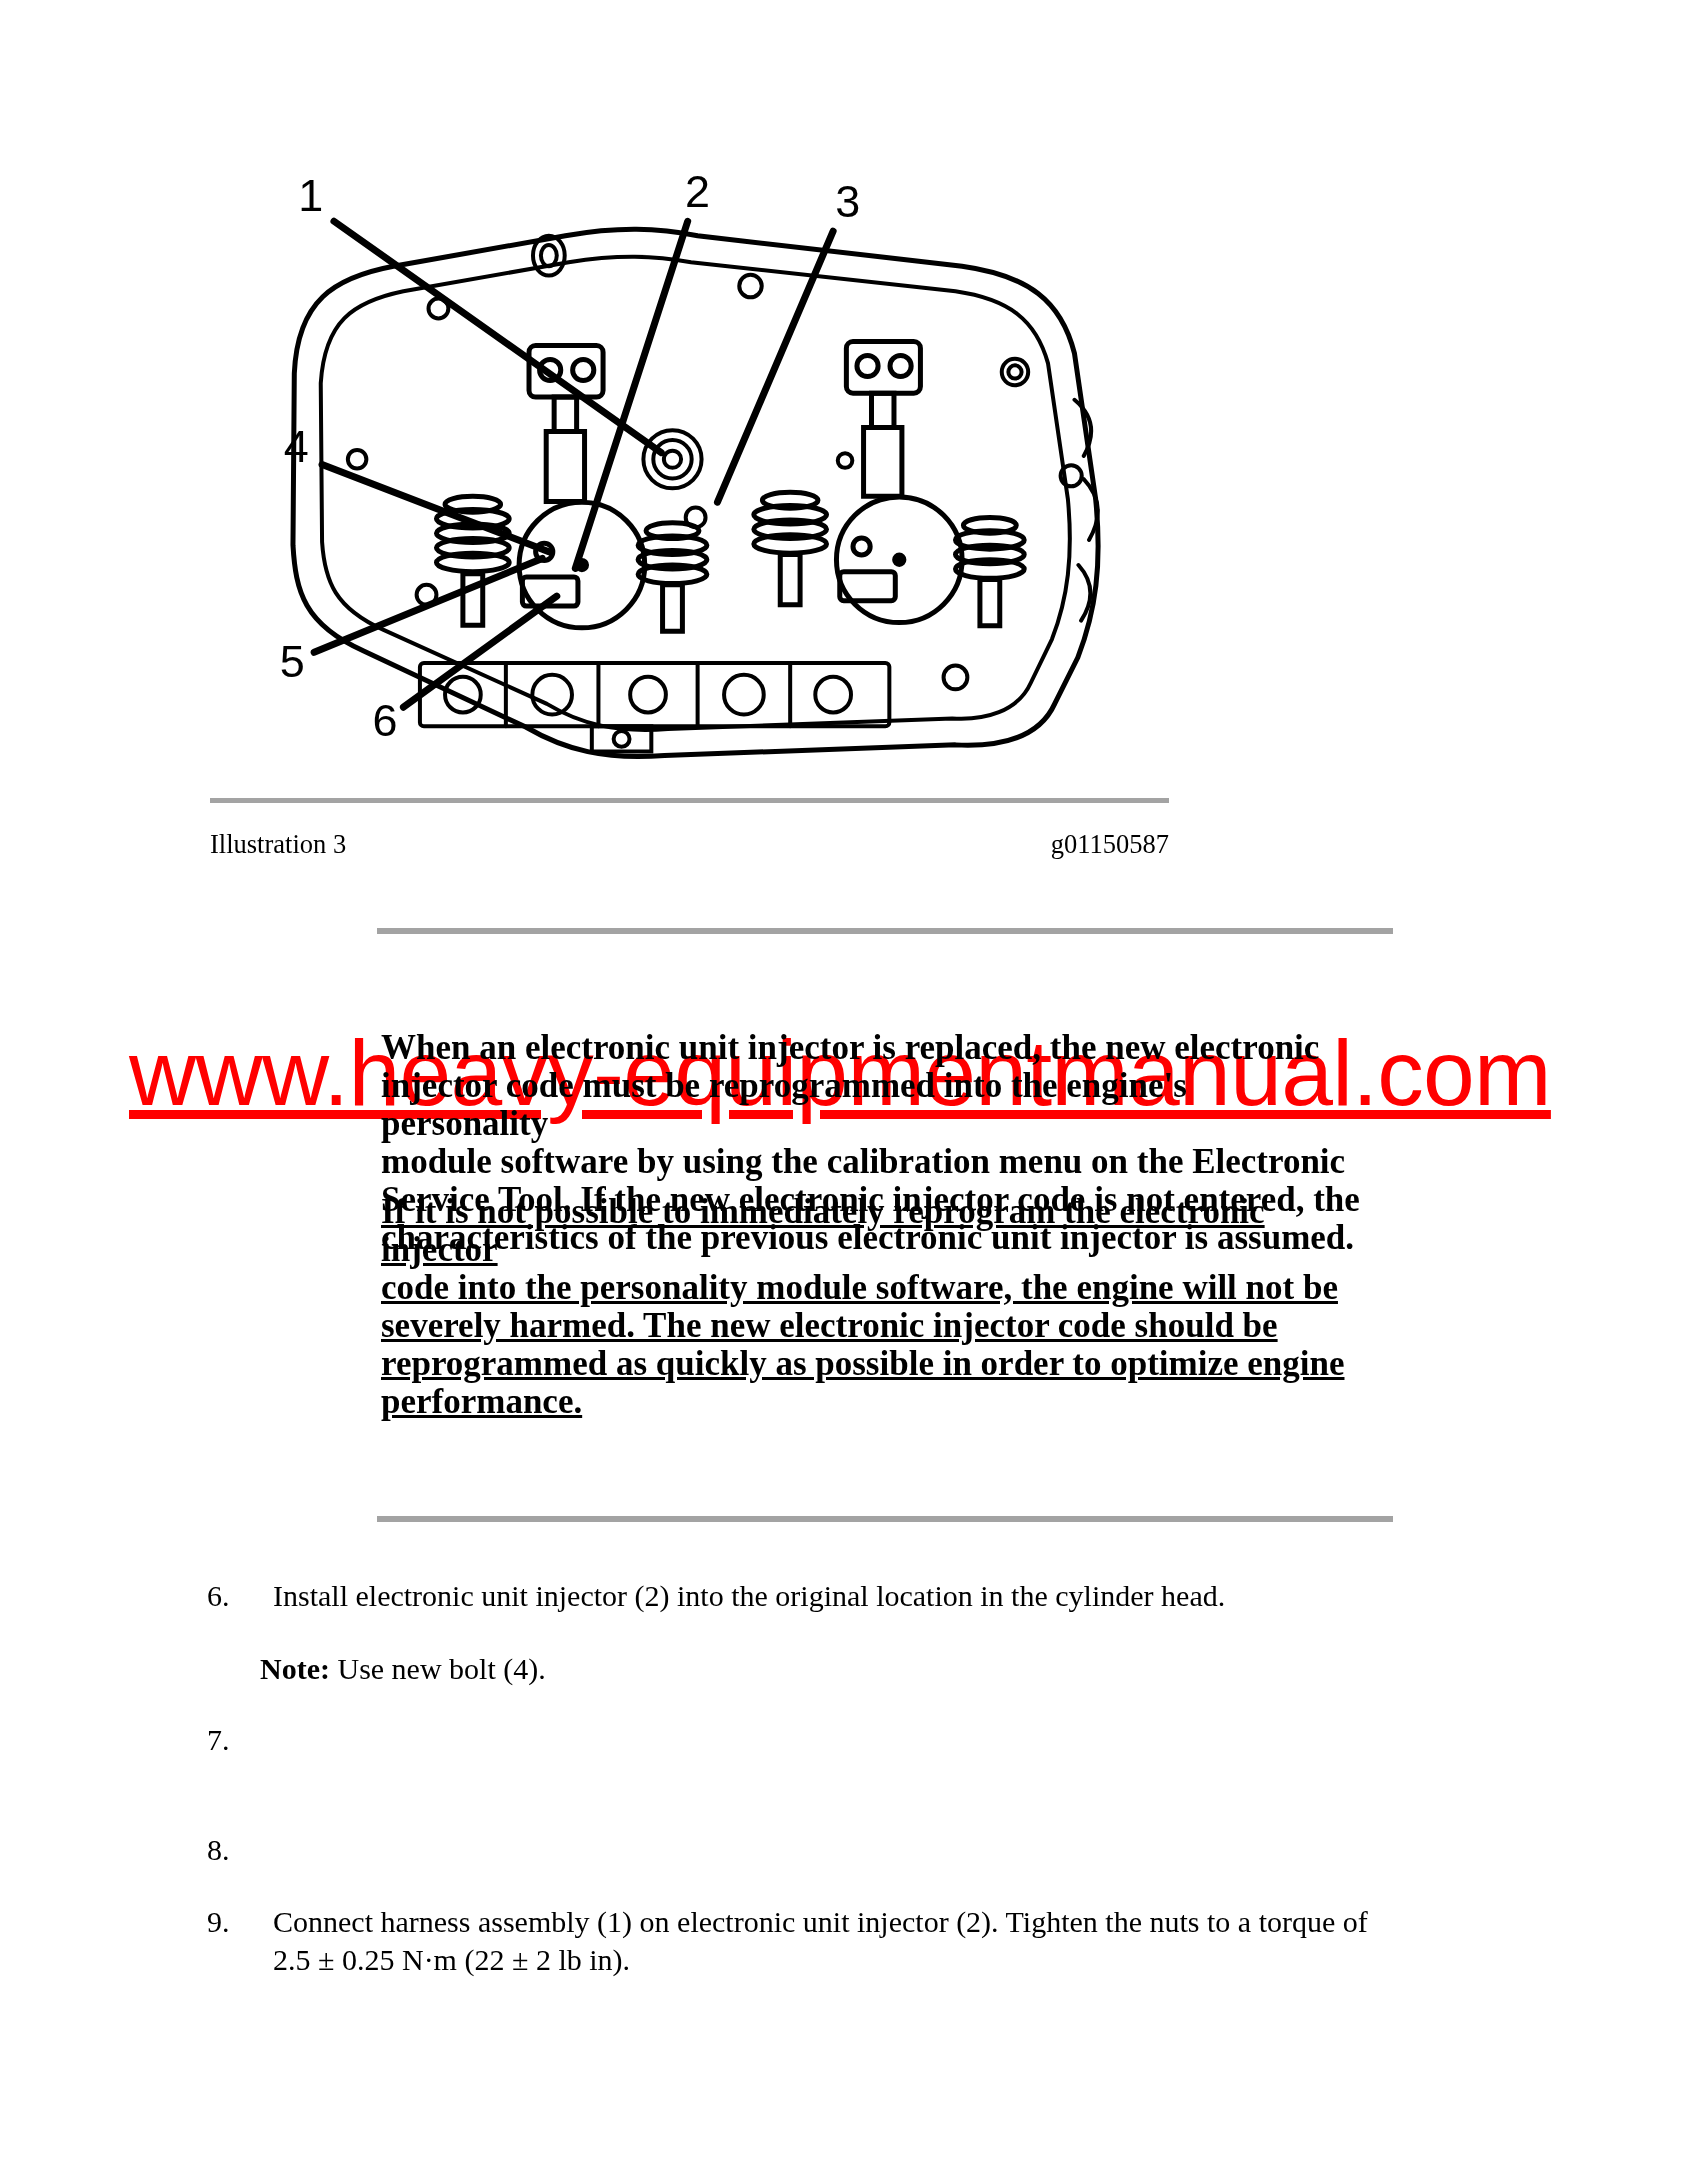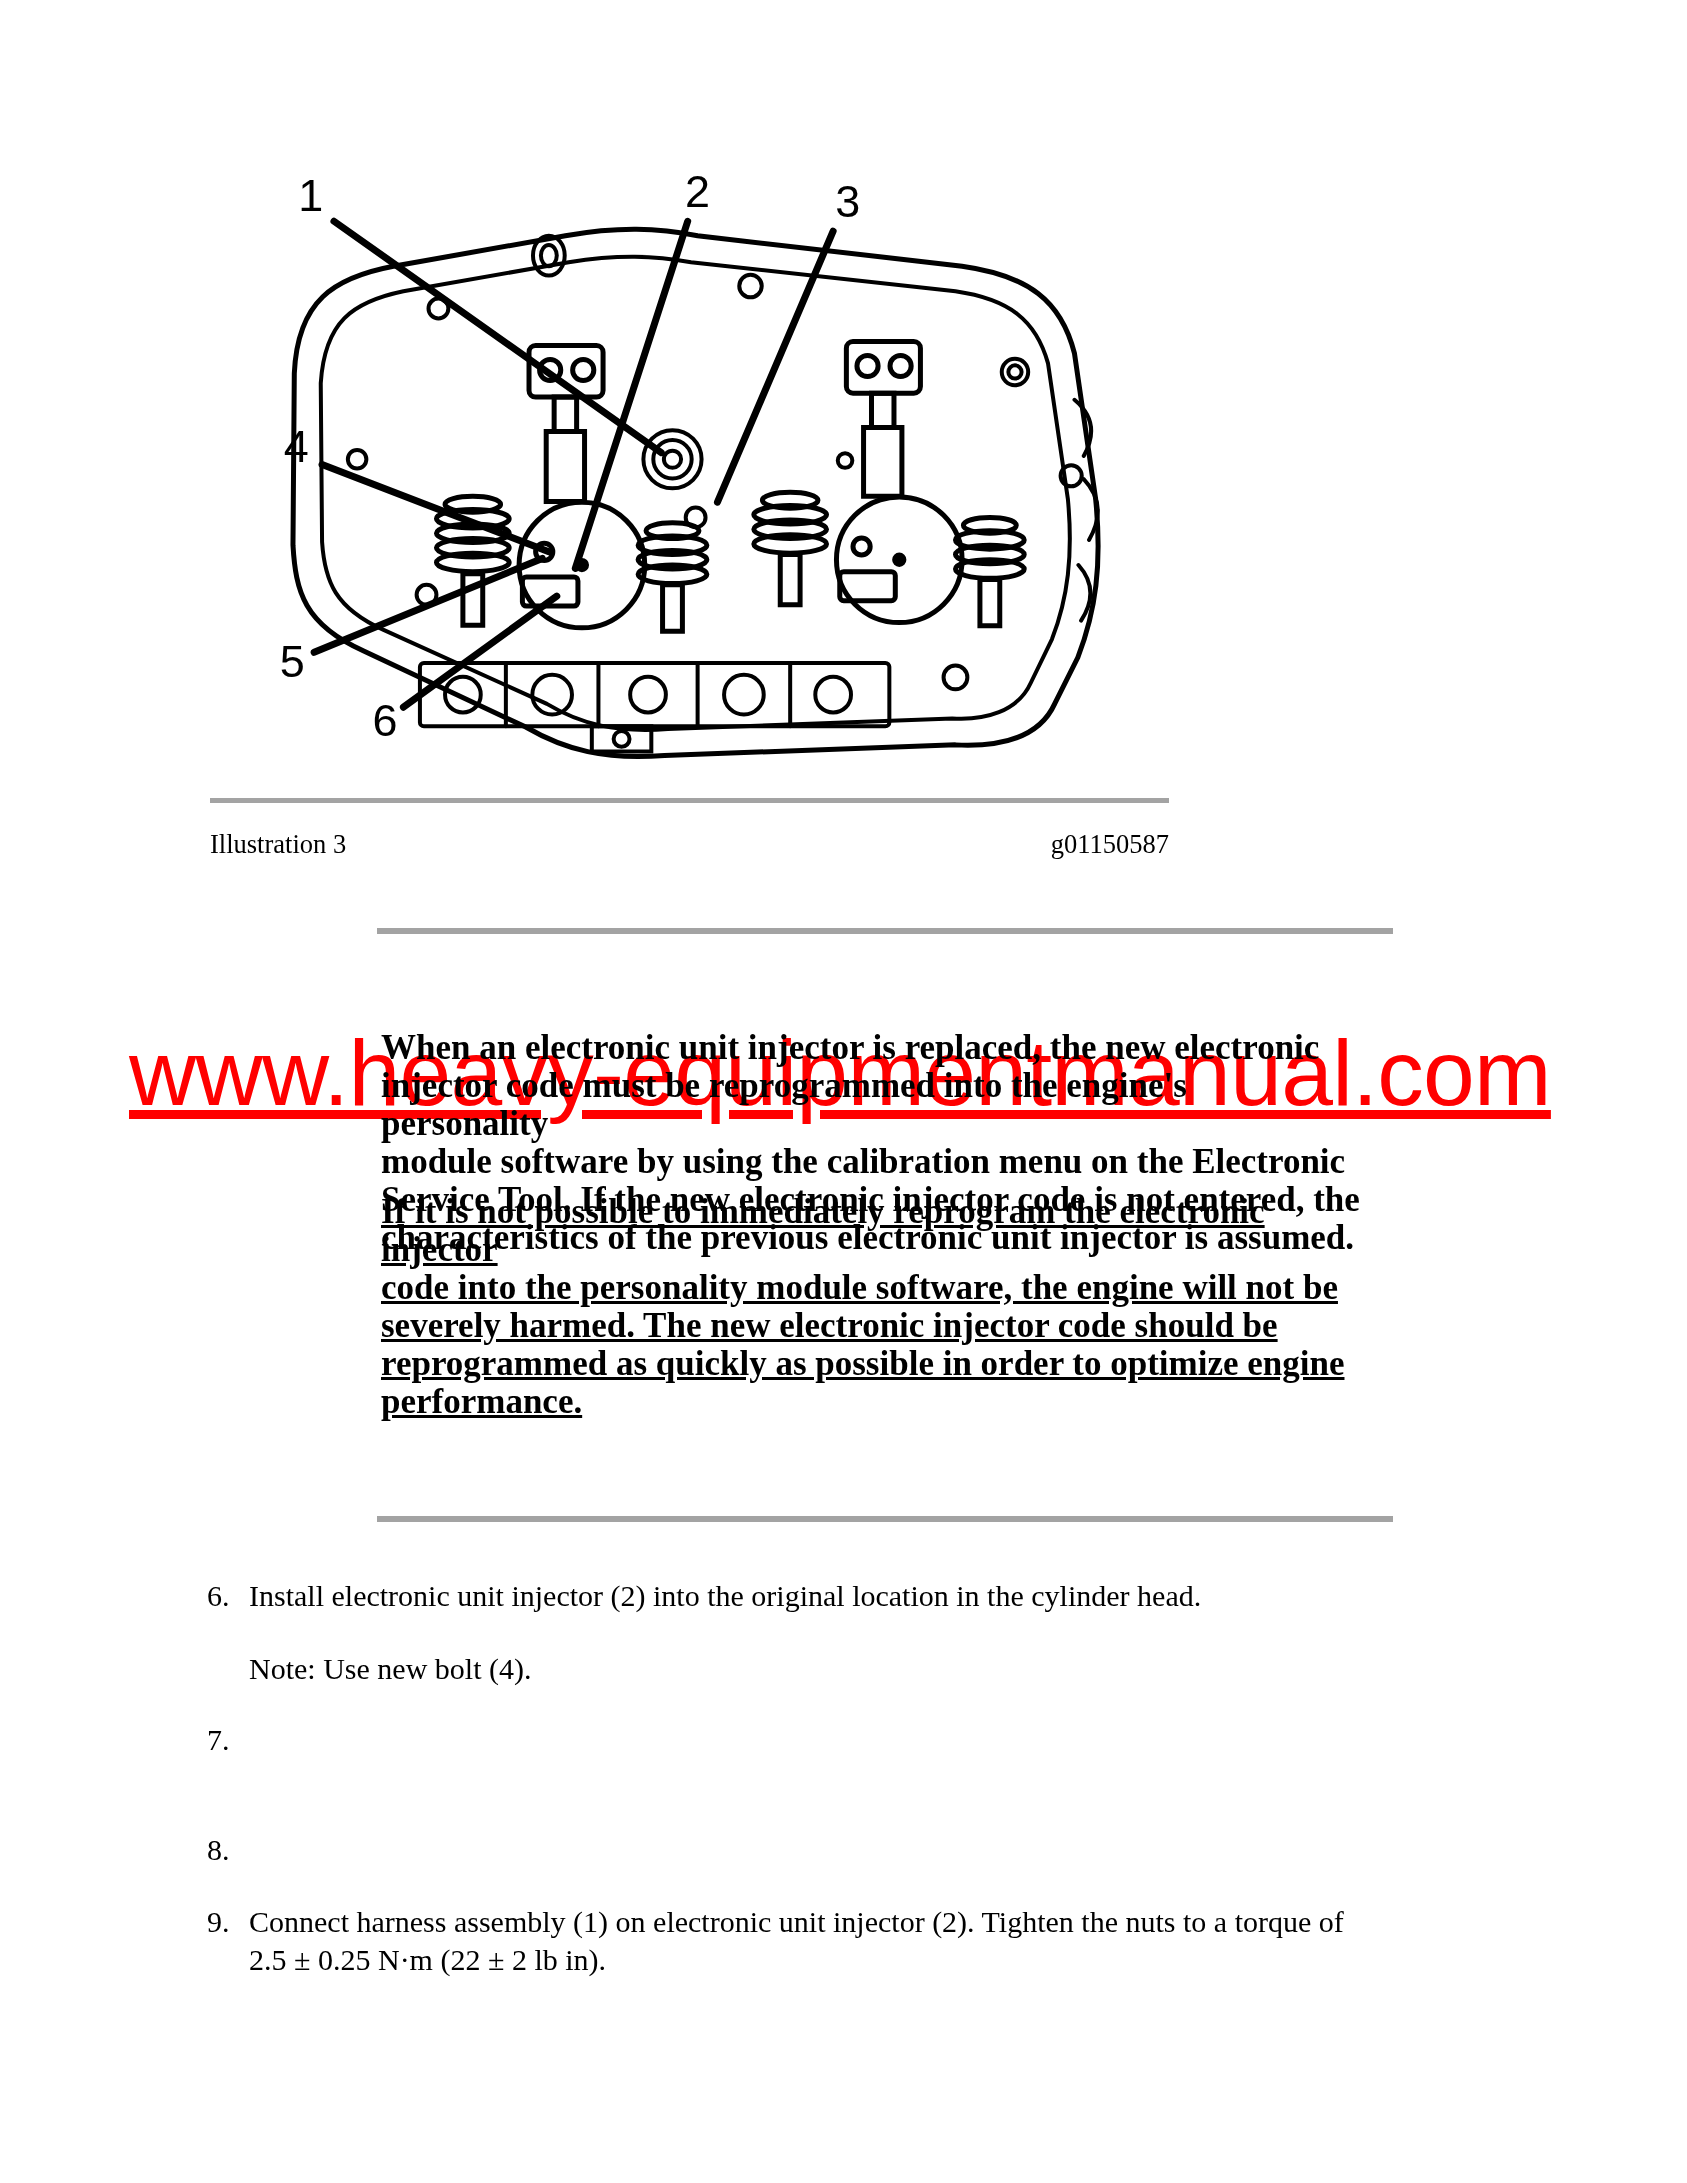--- a/index.html
+++ b/index.html
@@ -56,7 +56,7 @@
     display:flex; align-items:flex-start;
   }
   .step .num  { flex:0 0 42px; width:42px; }
-  .step .body { white-space:pre-line; }
+  .step .body { white-space:pre-line;margin-left:24px; }
   .step.s6 { top:1577px; }
   .step.s7 { top:1721px; }
   .step.s8 { top:1831px; }

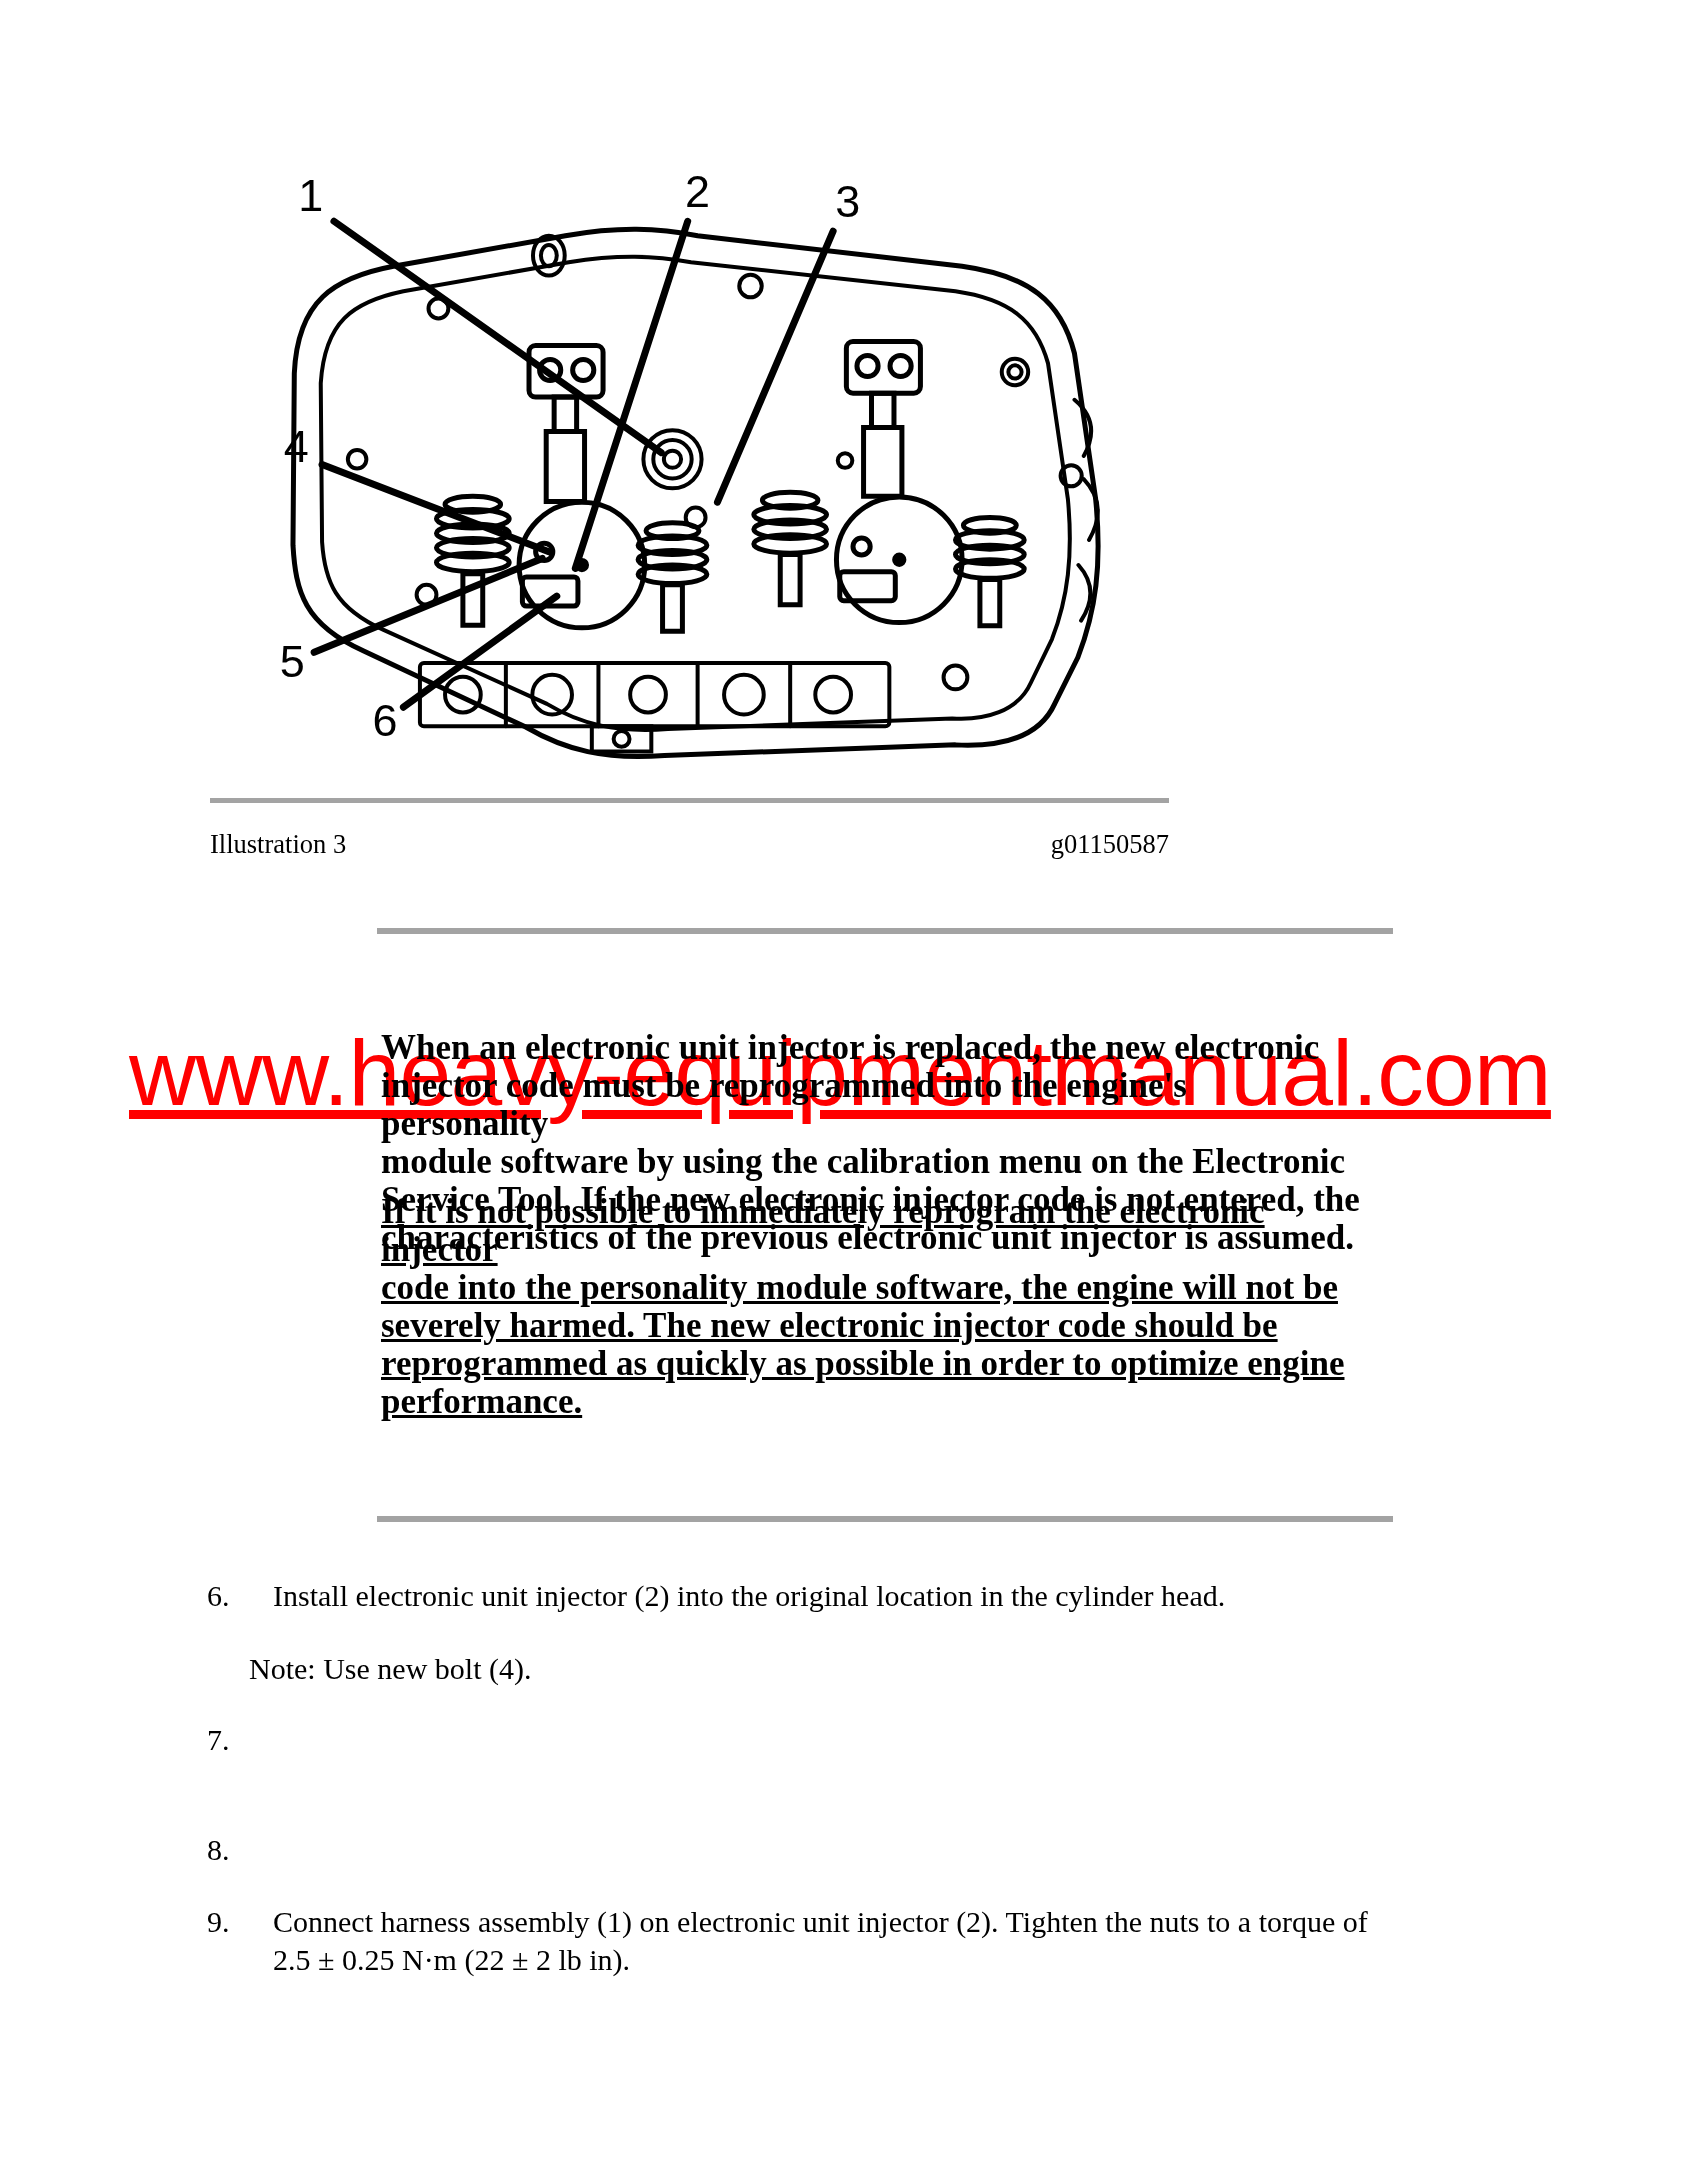--- a/index.html
+++ b/index.html
@@ -65,7 +65,7 @@
     position:absolute; left:249px; top:1650px;
     font-size:30px; line-height:38px;
   }
-  .note-line .bold { font-weight:normal; }
+  .note-line .bold { font-weight:bold;margin-left:11px; }
 
   
   .watermark {

